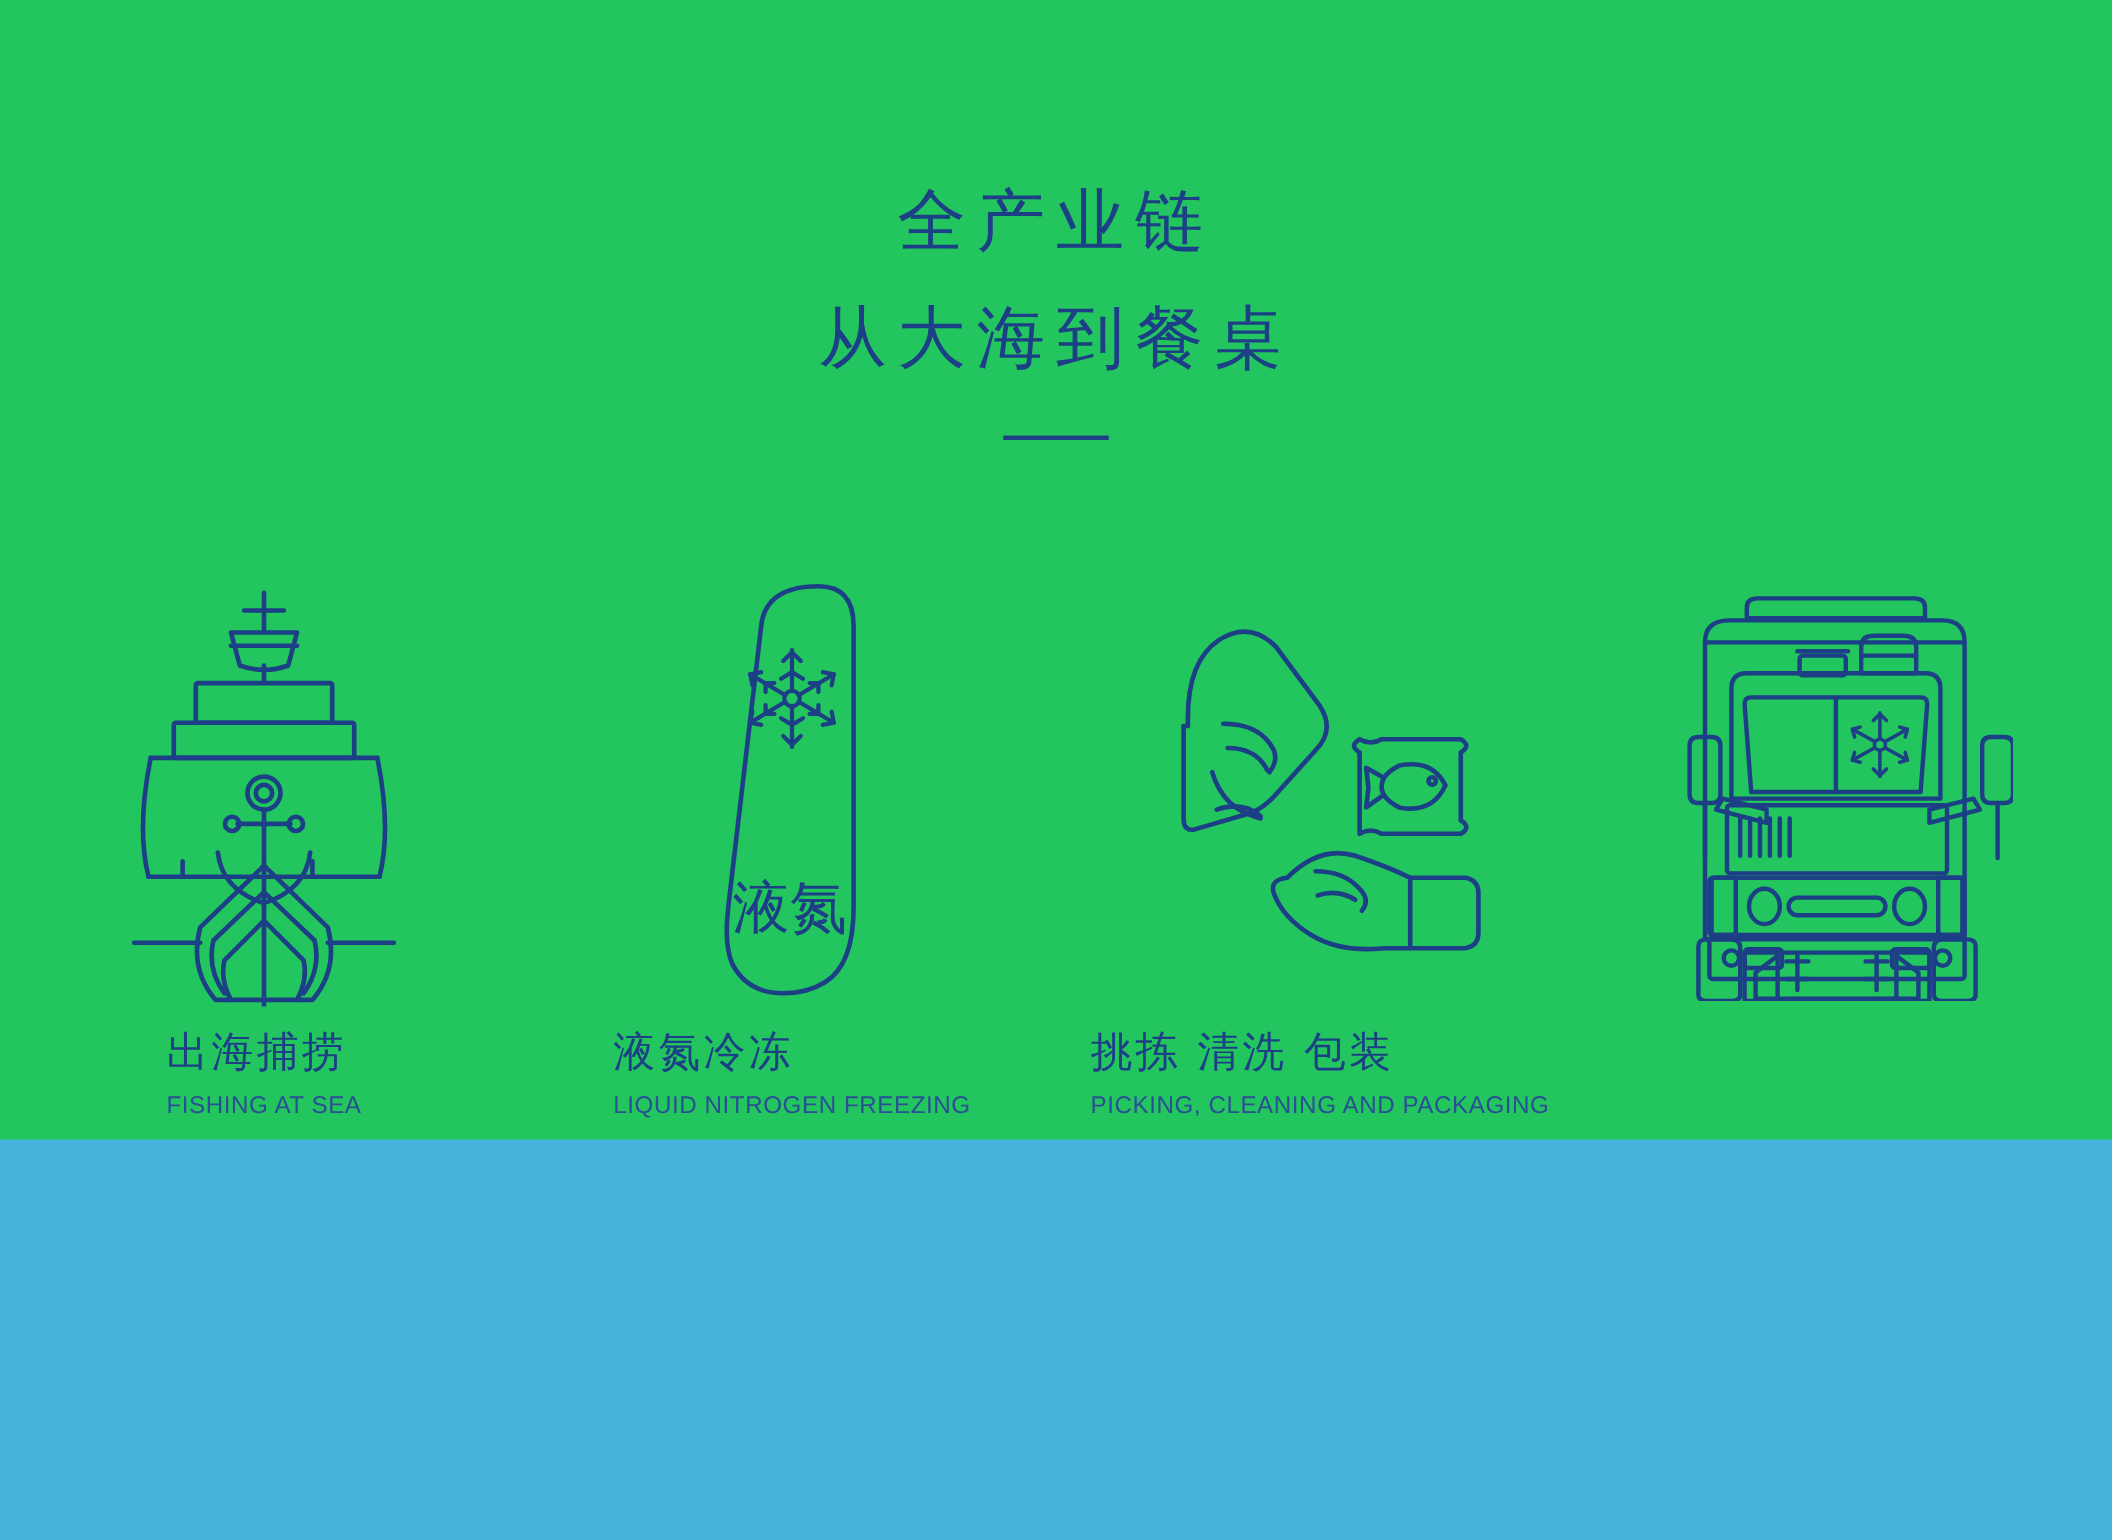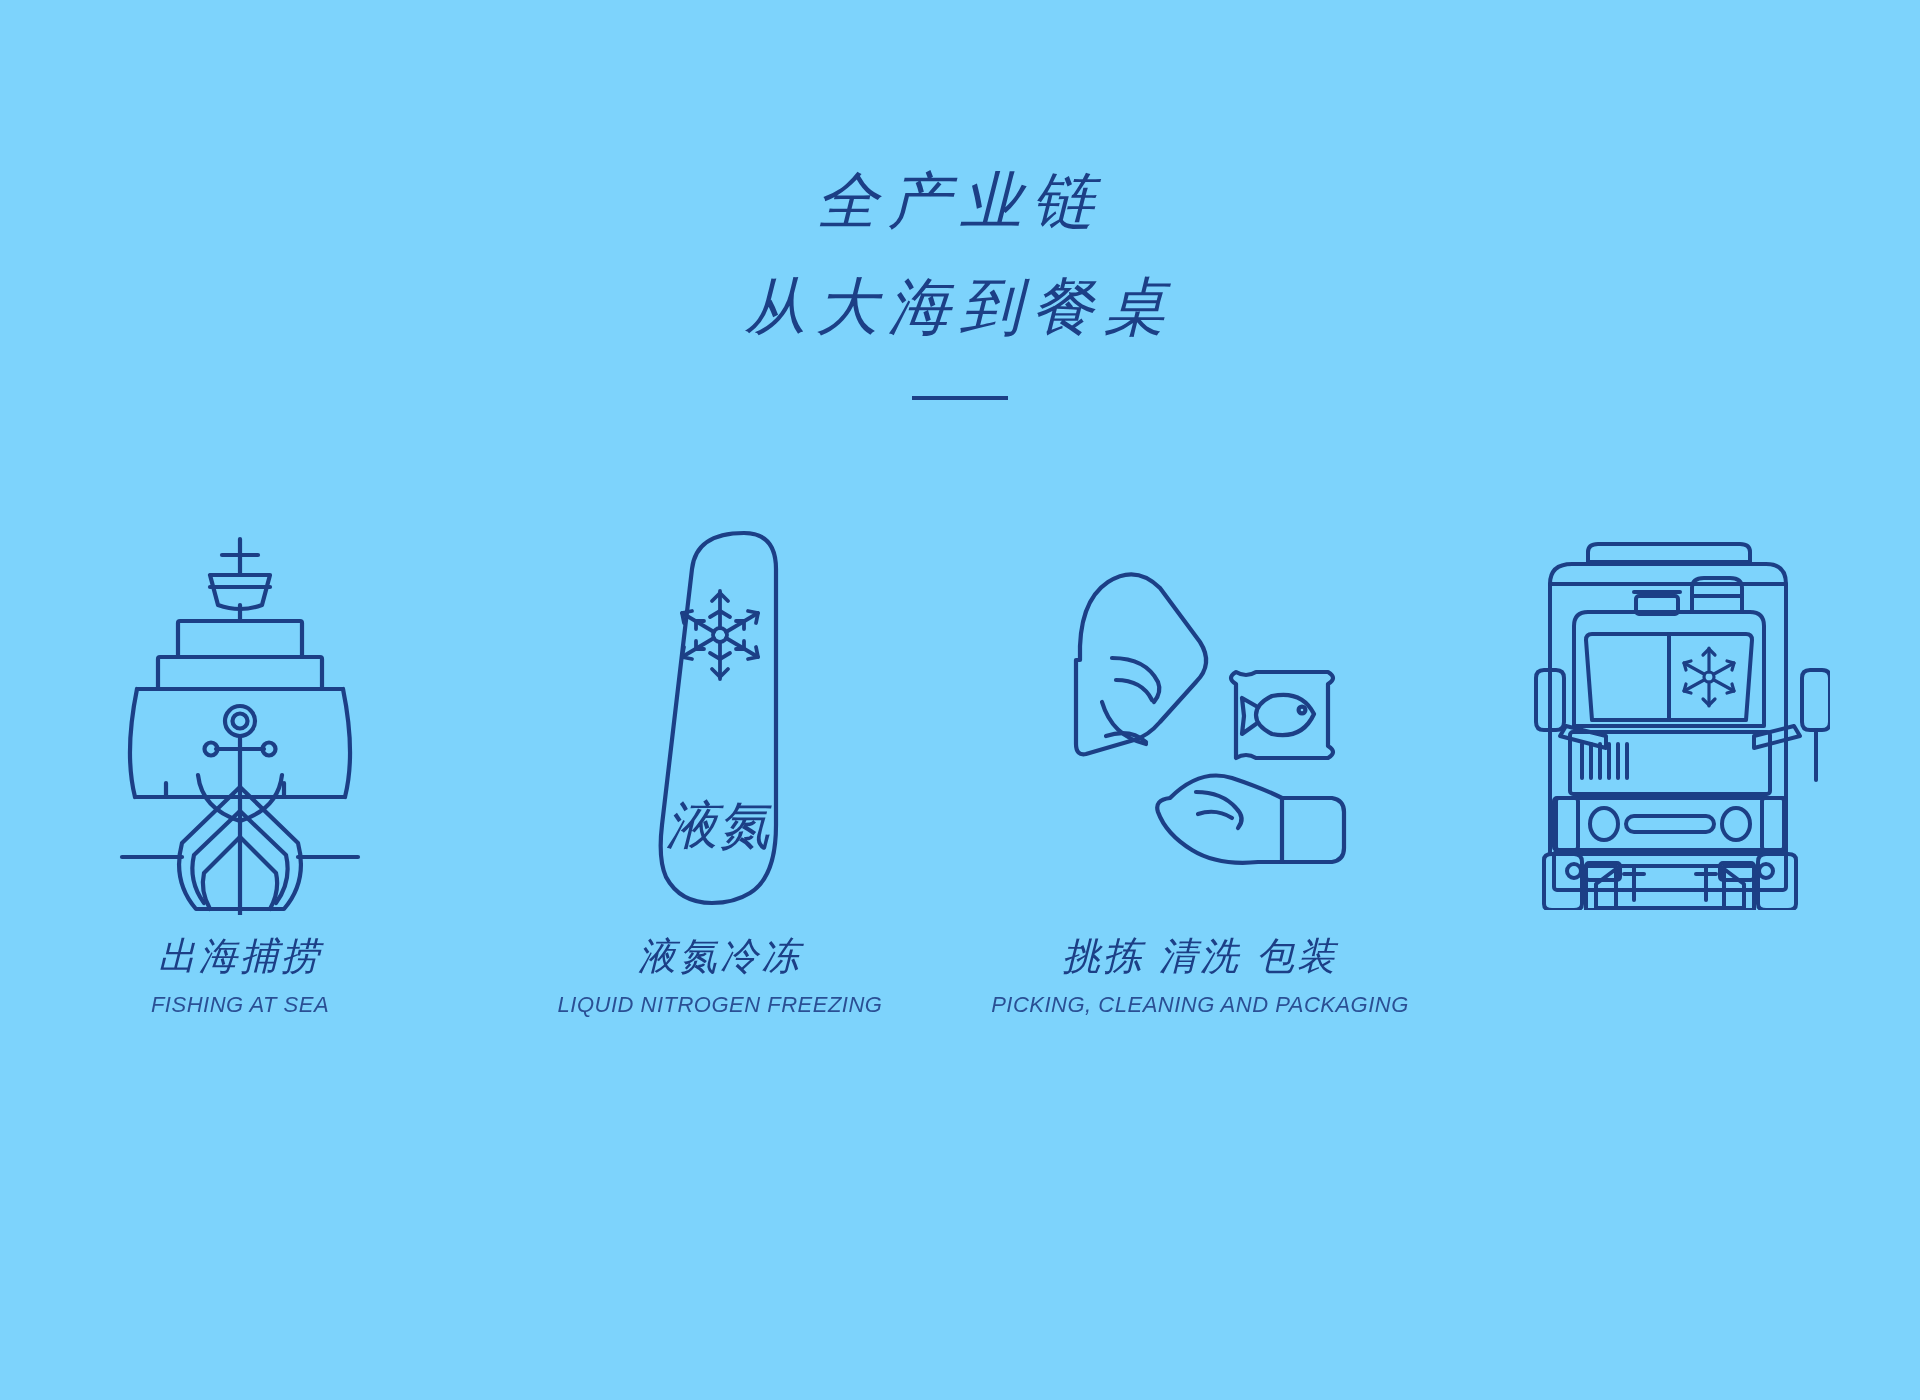--- a/index.html
+++ b/index.html
@@ -17,9 +17,8 @@
   .stage {
     position: relative;
     width: 1920px;
-    height: 1400px;
-    background: #7dd3fc;
-    font-style: italic;
+    height: 1036px;
+    background: #22c55e;
   }
 
   

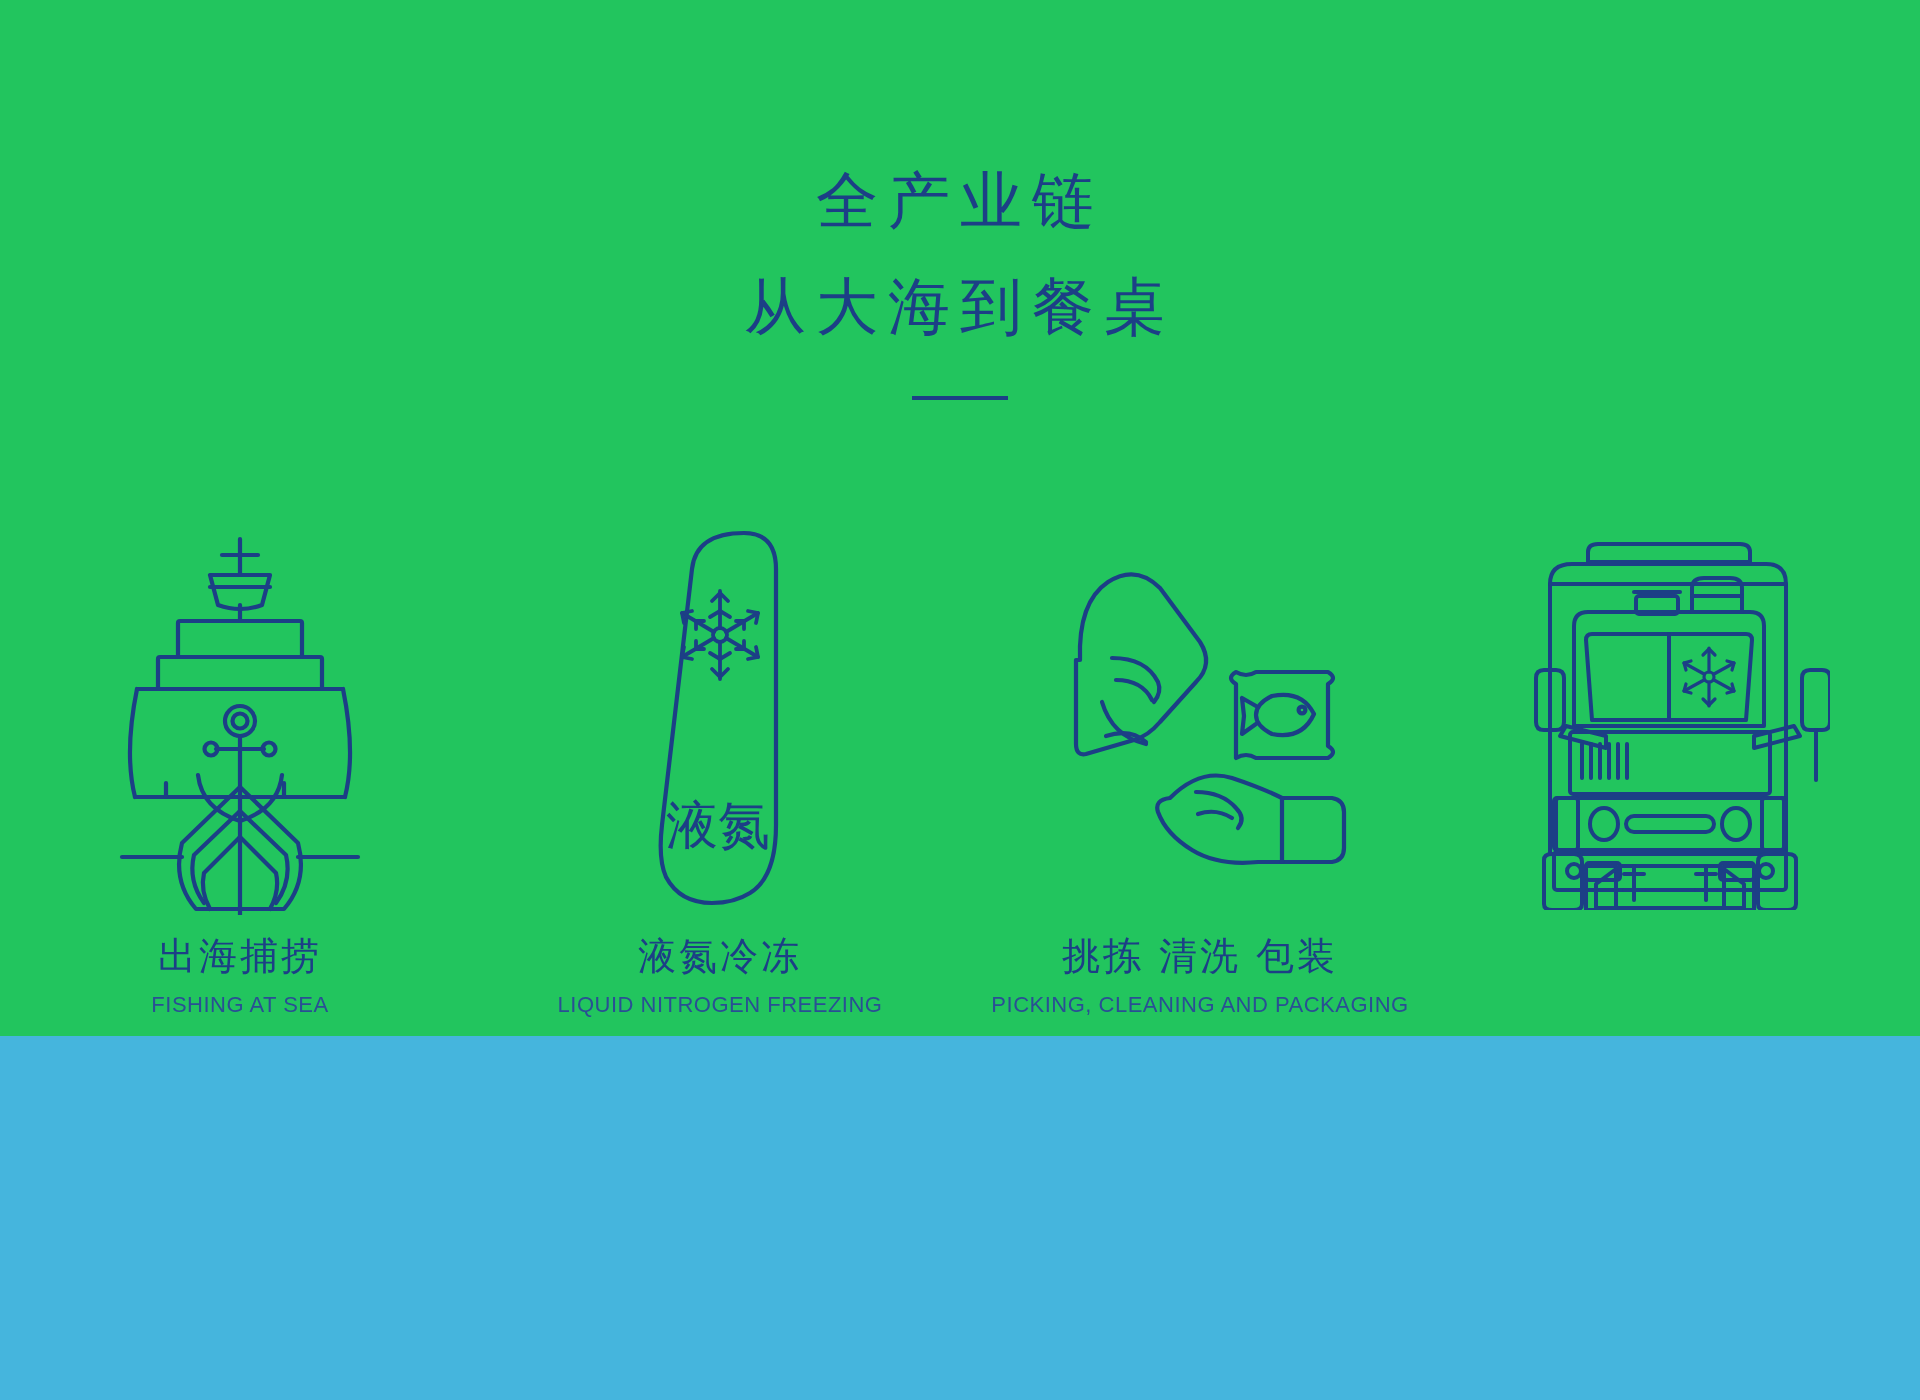--- a/index.html
+++ b/index.html
@@ -75,7 +75,7 @@
   }
   .labels {
     margin-top: 14px;
-    text-align: center;
+    text-align: left;
   }
   .label-cn {
     color: #1c3f86;

